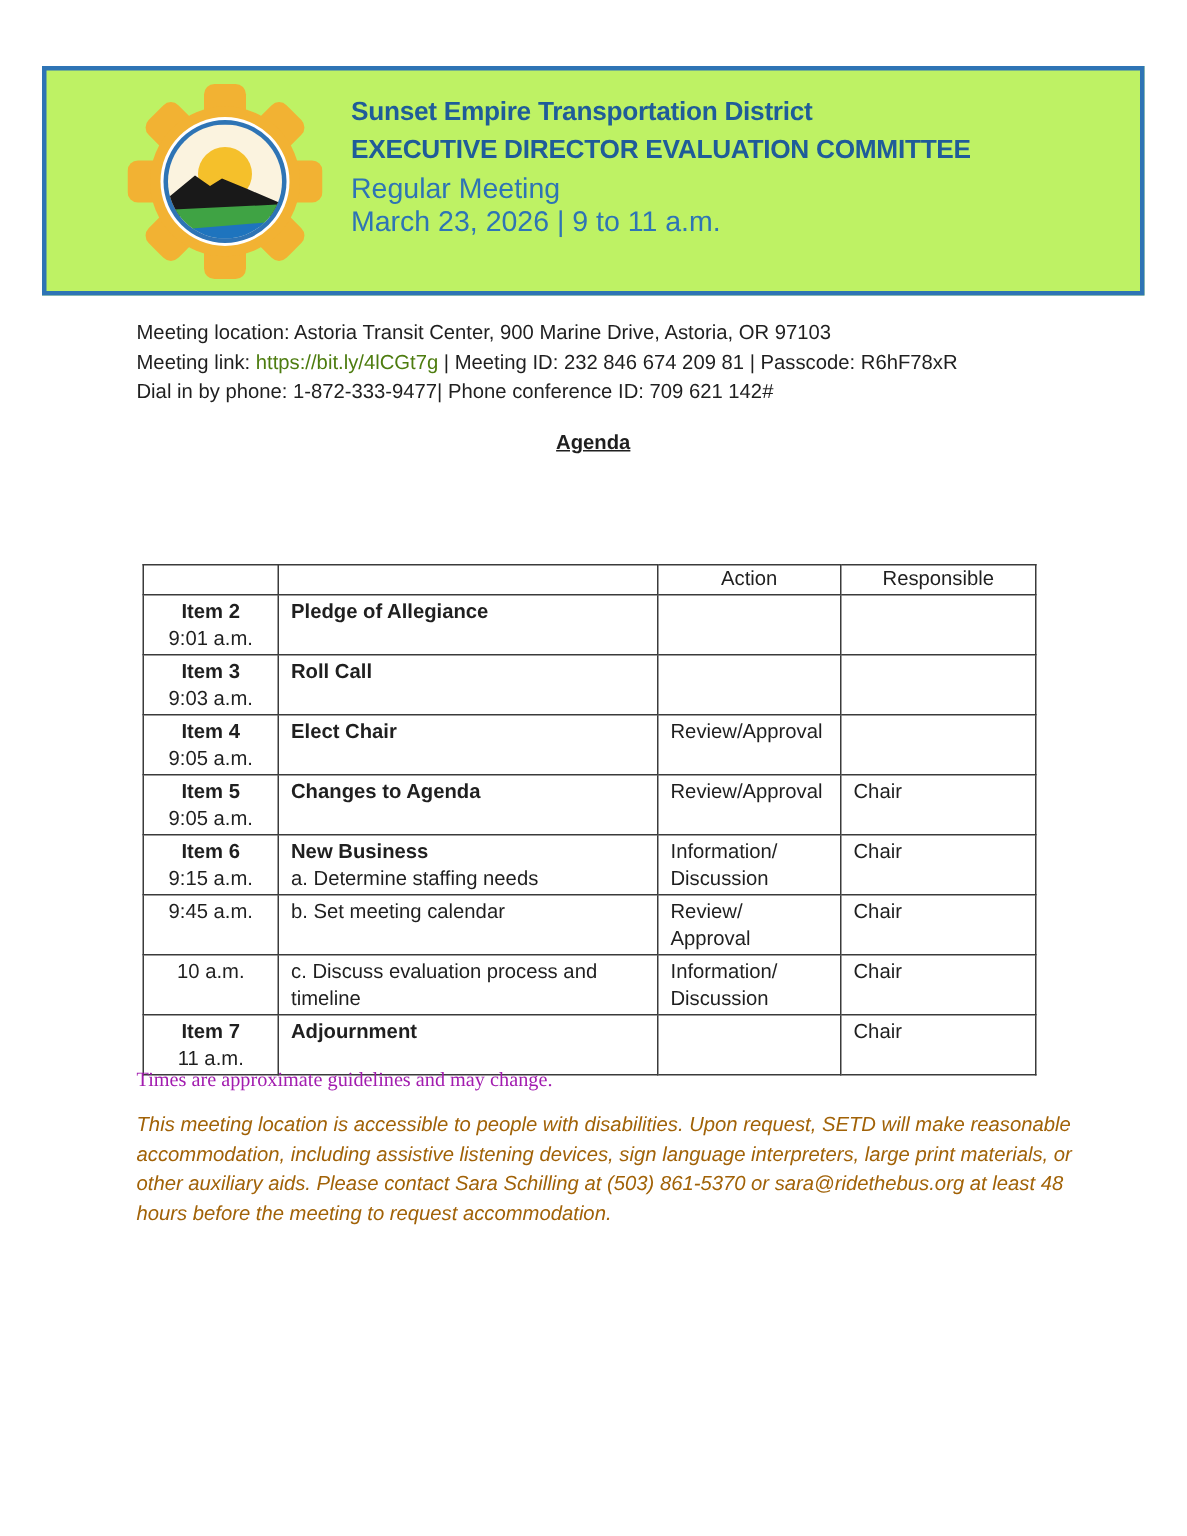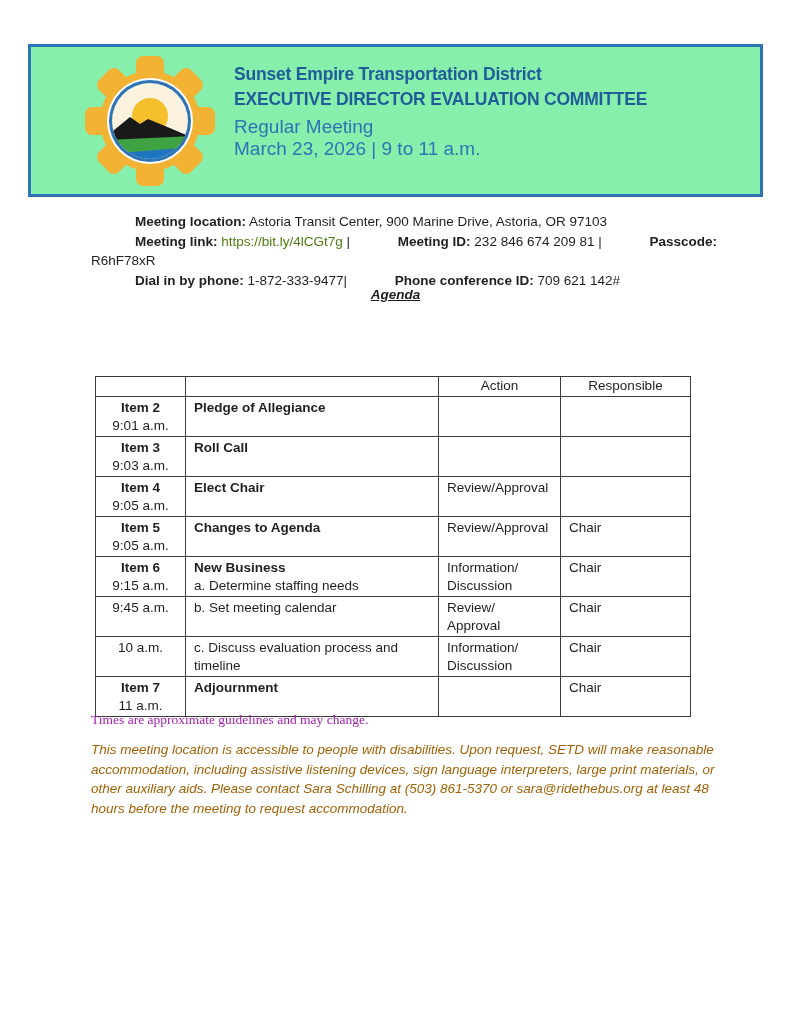--- a/index.html
+++ b/index.html
@@ -16,7 +16,7 @@
     position:absolute;left:28px;top:44px;
     width:735px;height:153px;
     border:3px solid #2E74B5;
-    box-sizing:border-box;background:#86efac;
+    box-sizing:border-box;background:#bef264;
   }
   .logo{position:absolute;left:54px;top:9px;width:130px;height:130px;}
   .header-text{position:absolute;left:203px;top:15px;}

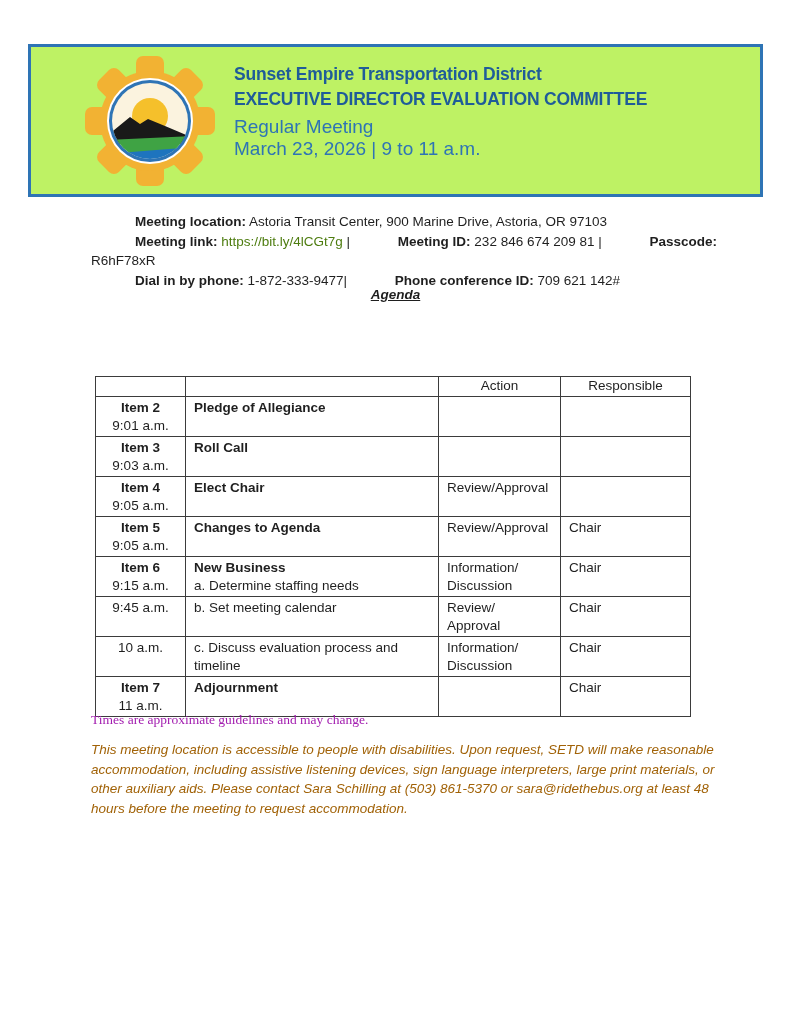--- a/index.html
+++ b/index.html
@@ -31,7 +31,7 @@
     position:absolute;left:91px;top:212px;
     font-size:13.5px;line-height:19.5px;color:#1f1f1f;width:640px;
   }
-  .meeting-info b{font-weight:bold;margin-left:44px;}
+  .meeting-info b{font-weight:normal;}
   .link{color:#4d7c0f;cursor:pointer;}
   
   .agenda-heading{

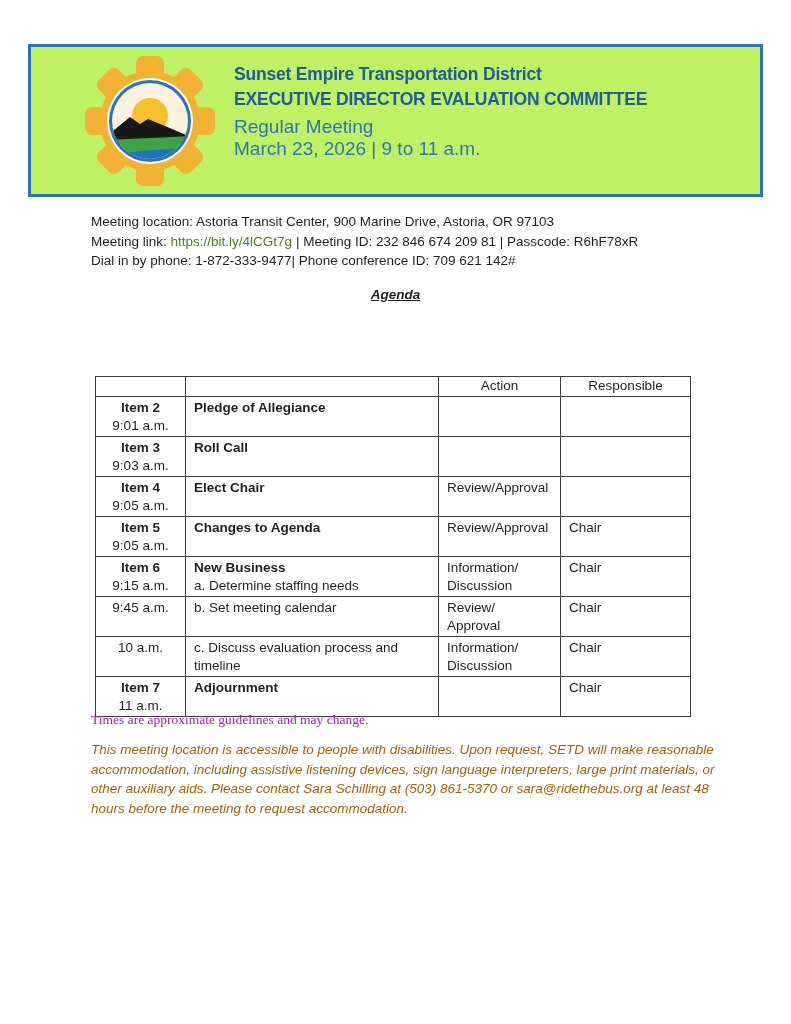--- a/index.html
+++ b/index.html
@@ -36,7 +36,7 @@
   
   .agenda-heading{
     position:absolute;left:0;top:287px;width:791px;text-align:center;
-    font-size:13.5px;font-weight:bold;color:#1f1f1f;font-style:italic;
+    font-size:13.5px;font-weight:bold;color:#1f1f1f;
   }
   .agenda-heading span{text-decoration:underline;}
   

